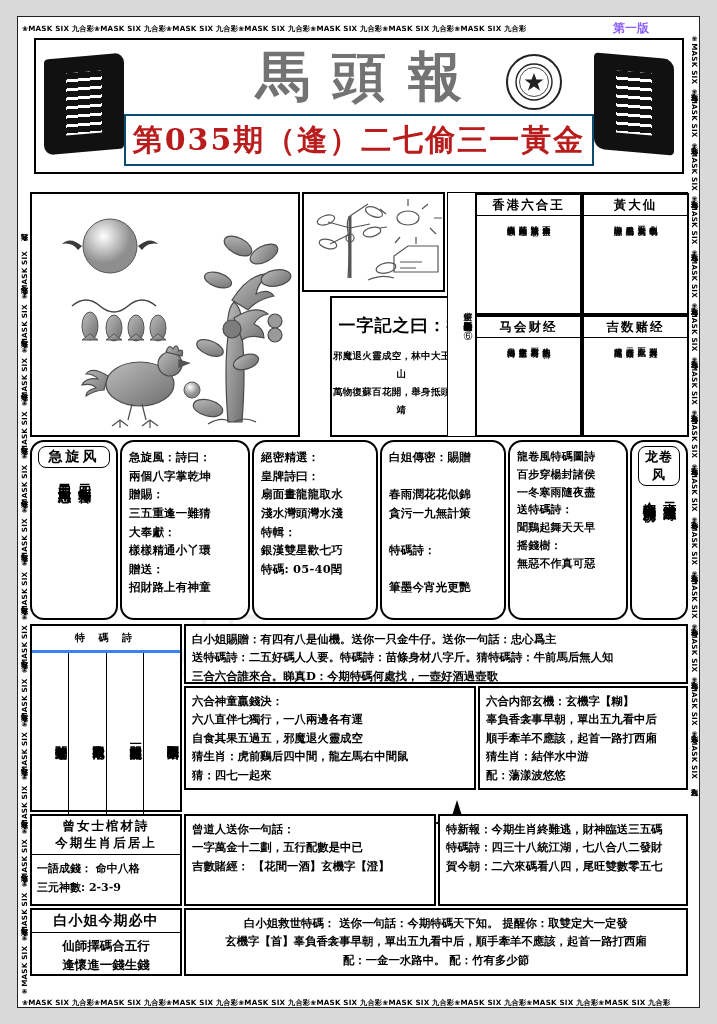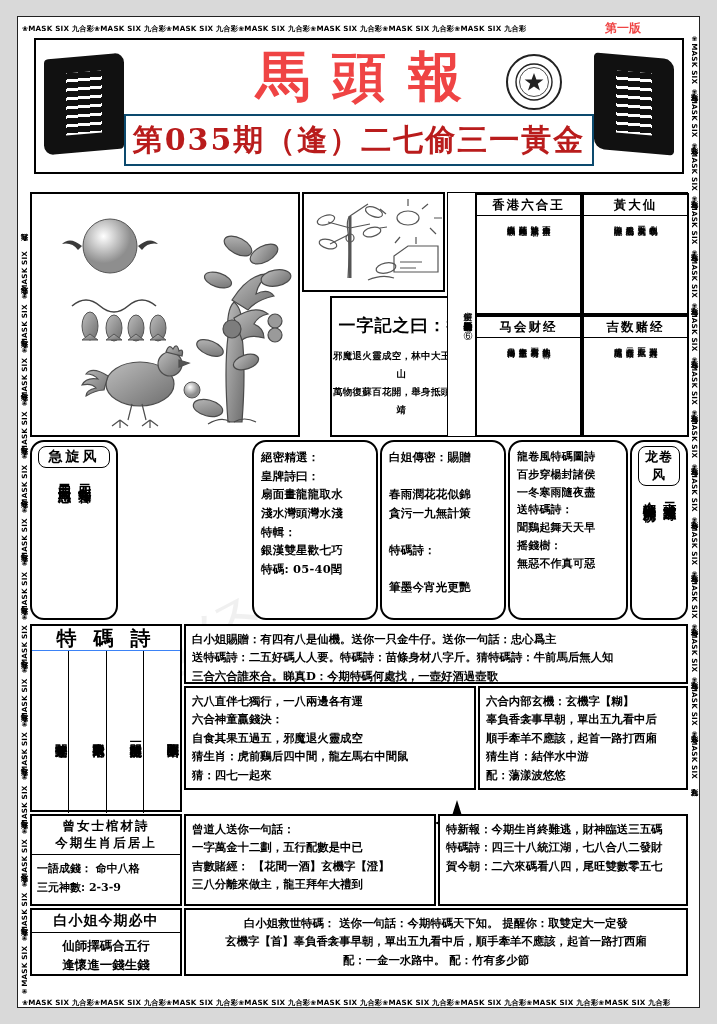--- a/index.html
+++ b/index.html
@@ -40,8 +40,8 @@
   .ribbon-left{left:20px;transform:rotate(180deg);}
   .ribbon-right{left:686px;}
   .edition{
-    position:absolute;right:76px;top:20px;font-size:12px;font-weight:bold;
-    font-family:"DejaVu Sans","Liberation Serif",serif;color:#ef4444;
+    position:absolute;right:68px;top:20px;font-size:12px;font-weight:bold;
+    font-family:"DejaVu Sans","Liberation Serif",serif;color:#8b5cf6;
   }
 
   

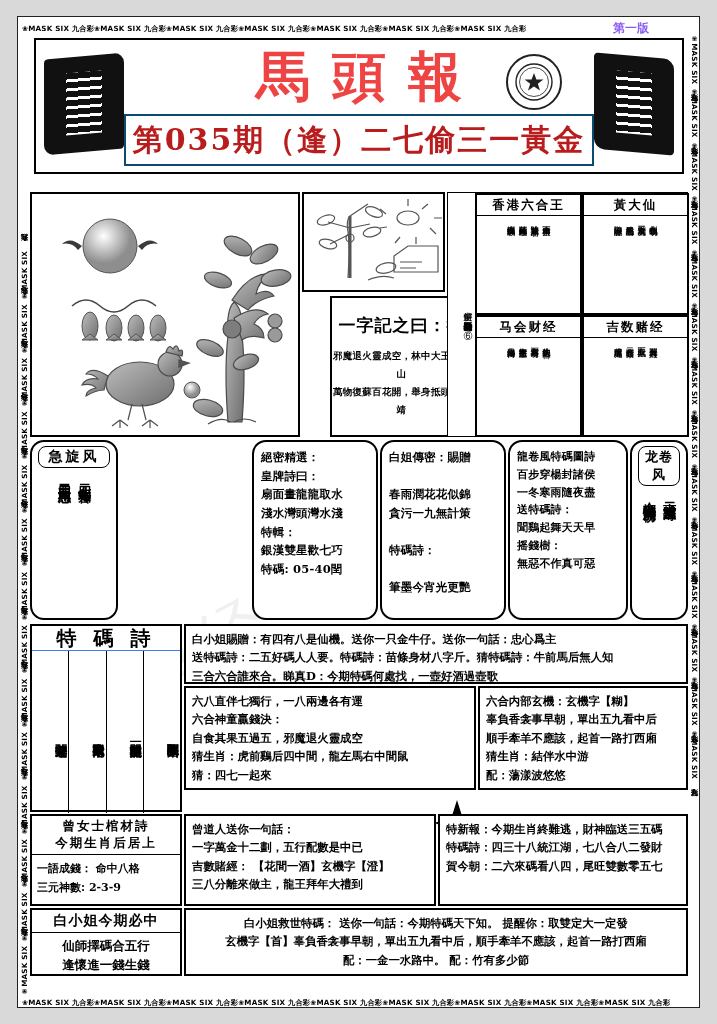--- a/index.html
+++ b/index.html
@@ -64,7 +64,7 @@
     position:absolute;left:0;right:0;top:8px;text-align:center;
     font-family:"DejaVu Serif","Liberation Serif",serif;
     font-weight:bold;font-size:54px;letter-spacing:22px;
-    text-indent:22px;color:#ef4444;line-height:1.05;
+    text-indent:22px;color:#737373;line-height:1.05;
   }
   .seal{
     position:absolute;right:120px;top:14px;width:52px;height:52px;

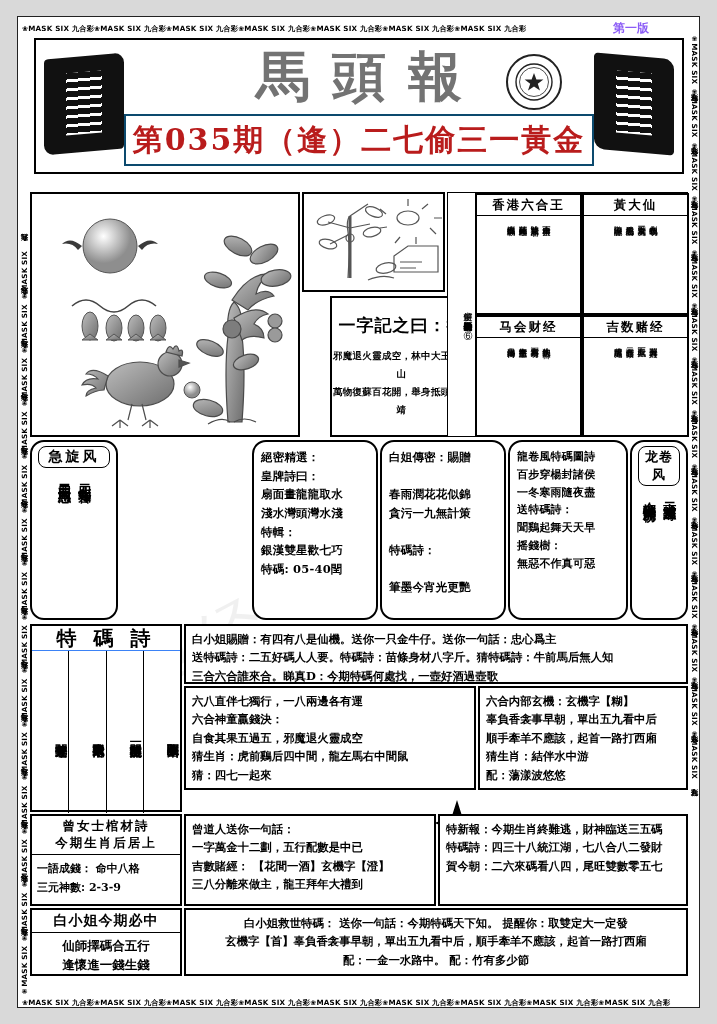--- a/index.html
+++ b/index.html
@@ -382,6 +382,18 @@
         </div>
       </div>
 
+      <div class="card" style="left:90px;width:130px">
+        <div class="ptxt">
+          <div>急旋風：詩曰：</div>
+          <div>兩個八字掌乾坤</div>
+          <div>贈賜：</div>
+          <div>三五重逢一難猜</div>
+          <div>大奉獻：</div>
+          <div>樣樣精通小丫環</div>
+          <div>贈送：</div>
+          <div>招財路上有神童</div>
+        </div>
+      </div>
 
       <div class="card" style="left:222px;width:126px">
         <div class="ptxt">

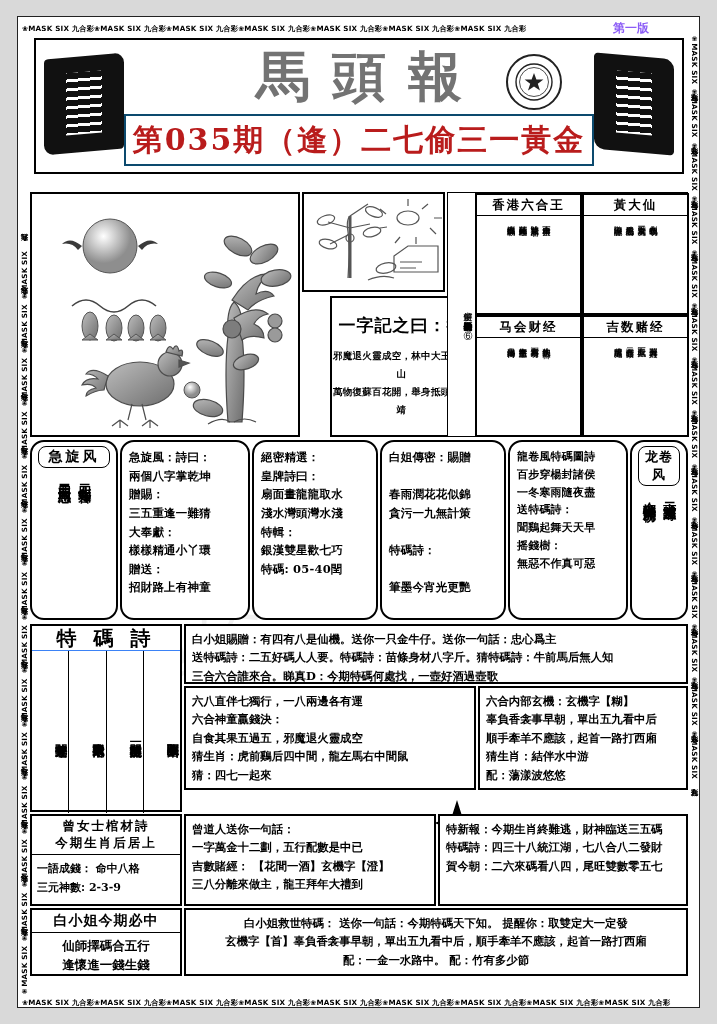--- a/index.html
+++ b/index.html
@@ -153,8 +153,8 @@
   .row3{position:absolute;left:0;top:432px;width:658px;height:368px;}
   .tm{position:absolute;left:0;top:0;width:152px;height:188px;}
   .tm-head{
-    height:24px;border-bottom:1px solid #3b82f6;display:flex;
-    align-items:center;justify-content:center;font-weight:bold;font-size:20px;
+    height:24px;border-bottom:3px solid #3b82f6;display:flex;
+    align-items:center;justify-content:center;font-weight:bold;font-size:10px;
     letter-spacing:5px;font-family:"DejaVu Serif","Liberation Serif",serif;}
   .tm-body{display:flex;flex-direction:row-reverse;height:162px;}
   .tm-body span{

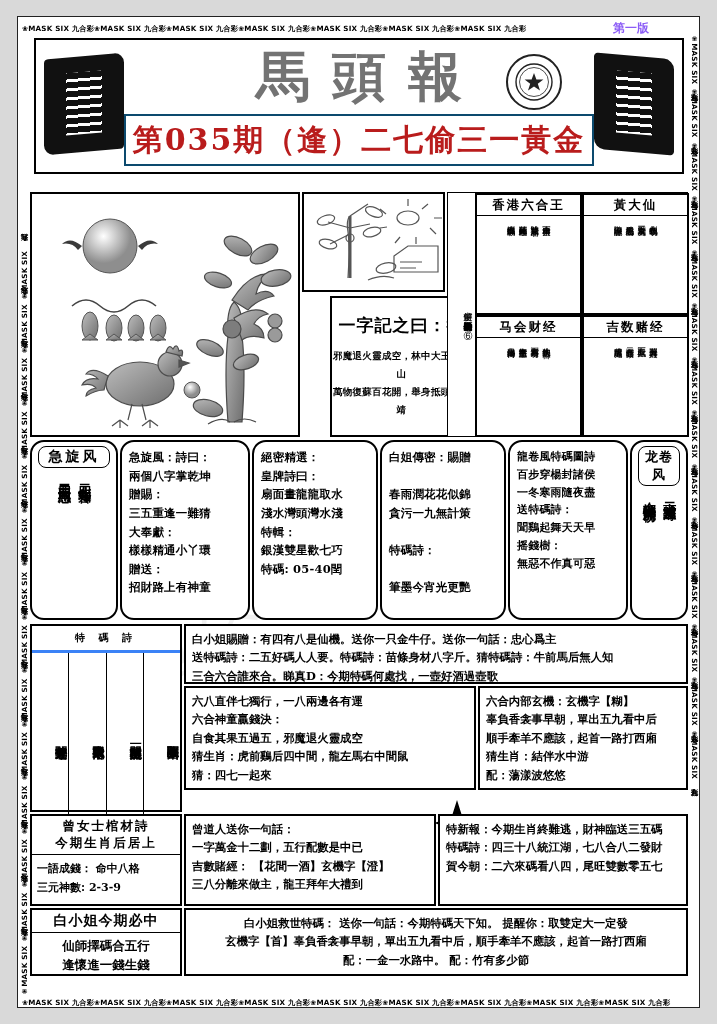--- a/index.html
+++ b/index.html
@@ -480,8 +480,8 @@
       </div>
 
       <div class="tb bx2 mid-l">
+        <div>六合神童贏錢決：</div>
         <div>六八直伴七獨行，一八兩邊各有運</div>
-        <div>六合神童贏錢決：</div>
         <div>自食其果五過五，邪魔退火靈成空</div>
         <div>猜生肖：虎前鷄后四中間，龍左馬右中間鼠</div>
         <div>猜：四七一起來</div>

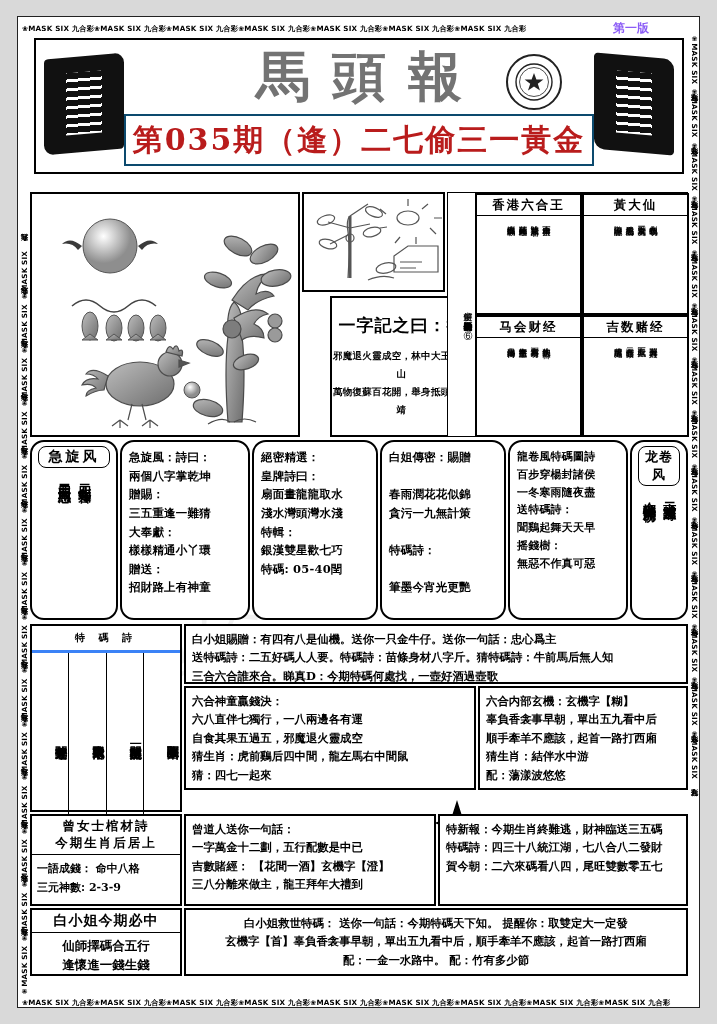--- a/index.html
+++ b/index.html
@@ -499,7 +499,6 @@
         <div>曾道人送你一句話：</div>
         <div>一字萬金十二劃，五行配數是中已</div>
         <div>吉數賭經： 【花間一酒】玄機字【澄】</div>
-        <div>三八分離來做主，龍王拜年大禮到</div>
       </div>
 
       <div class="tb bx2 low-r">

